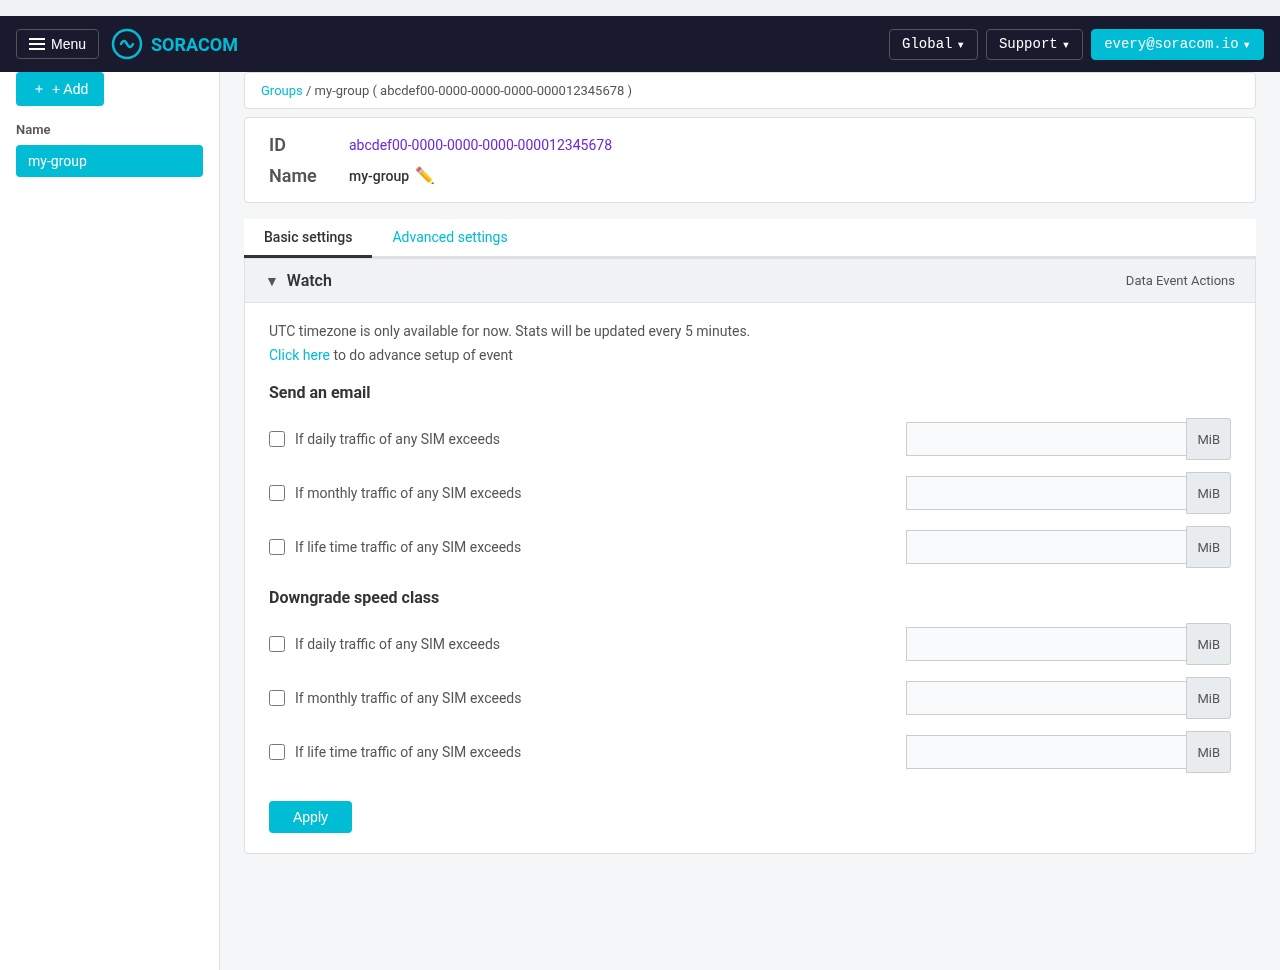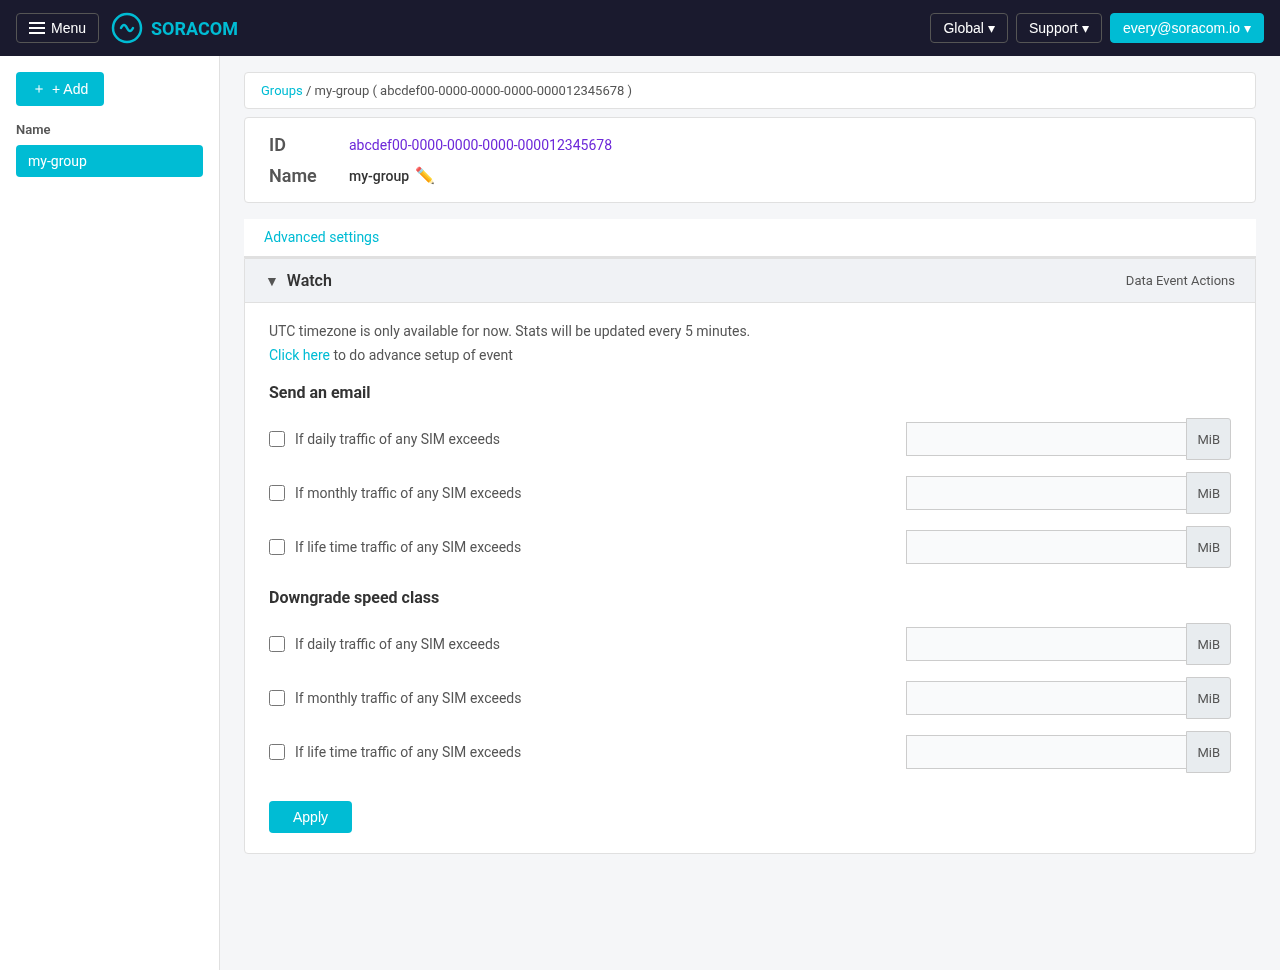--- a/index.html
+++ b/index.html
@@ -14,7 +14,7 @@
       justify-content: space-between;
       padding: 0 16px;
       position: fixed;
-      top: 0; left: 0; right: 0;
+      top: 16px; left: 0; right: 0;
       z-index: 100;
     }
     .header-left { display: flex; align-items: center; gap: 12px; }

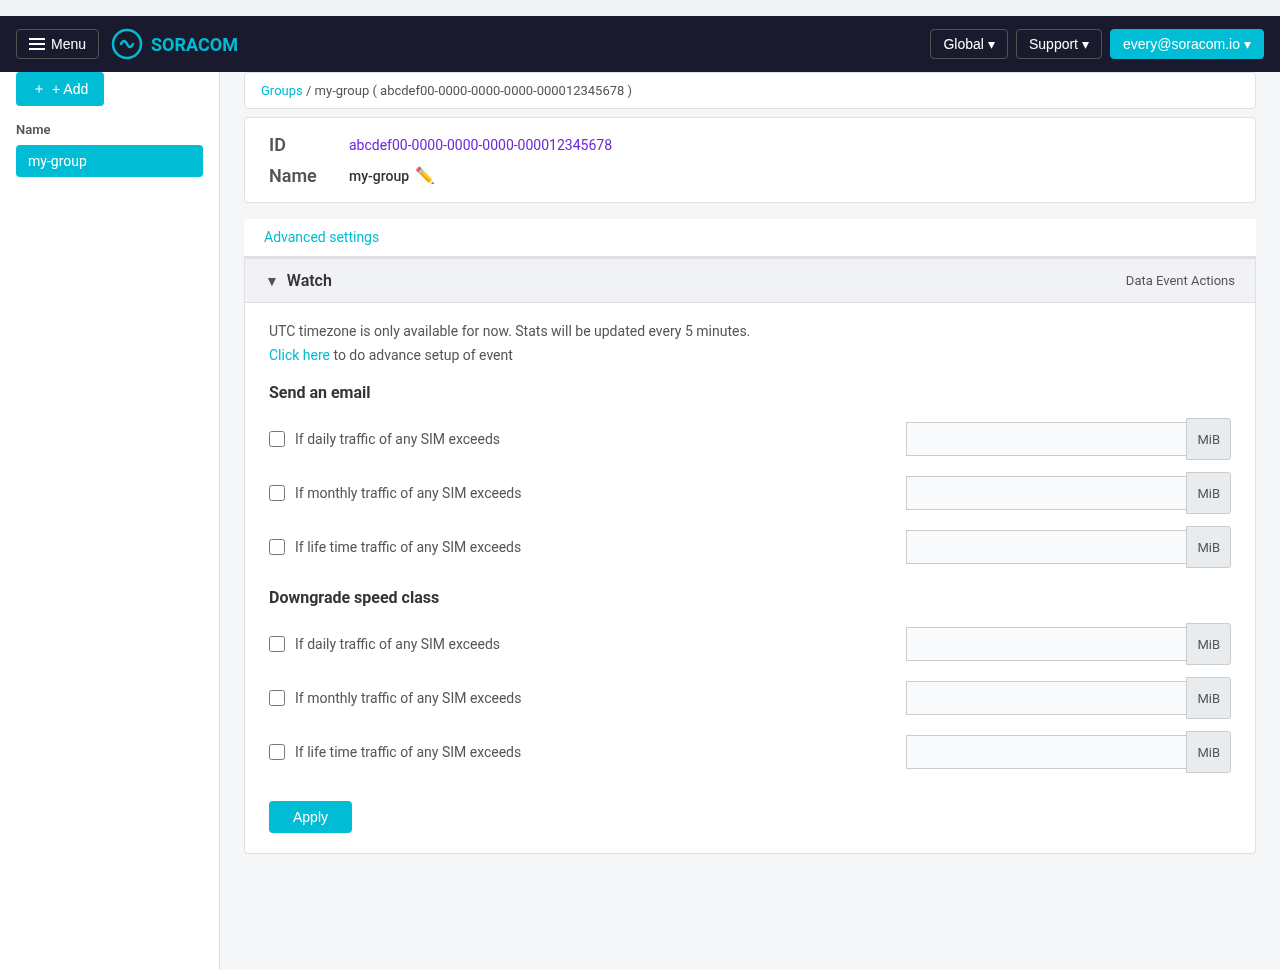--- a/index.html
+++ b/index.html
@@ -42,8 +42,9 @@
       cursor: pointer;
       font-size: 14px;
       display: flex;
-      align-items: flex-end;
+      align-items: center;
       gap: 4px;
+      font-family: Liberation Mono, monospace;
     }
     .header-btn.accent { background: #00bcd4; border-color: #00bcd4; }
 

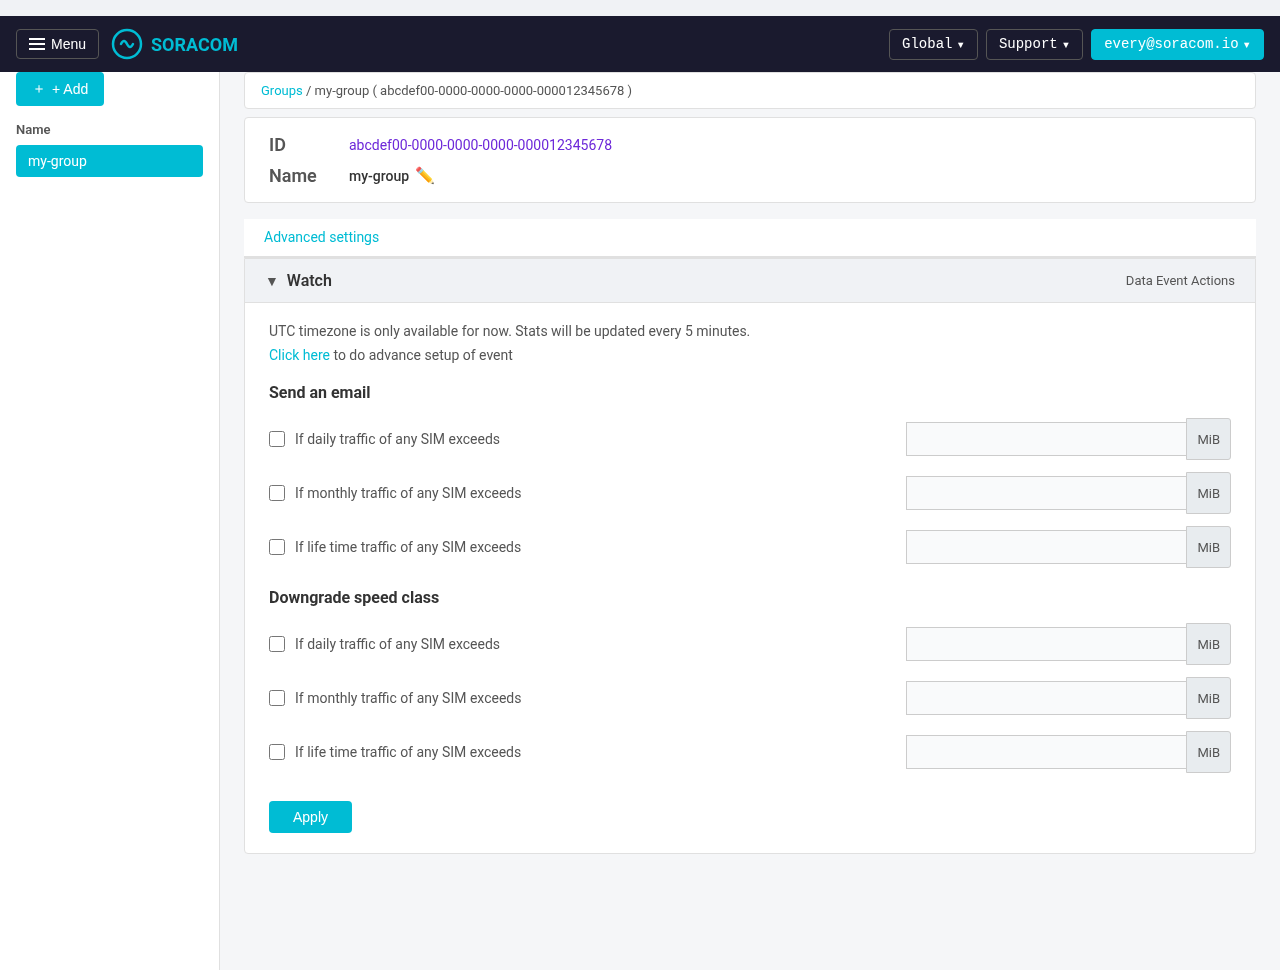--- a/index.html
+++ b/index.html
@@ -340,6 +340,9 @@
 
     <div>
       <div class="tabs">
+        <div class="tab active">
+          <span>Basic settings</span>
+        </div>
         <div class="tab">
           <span>Advanced settings</span>
         </div>

